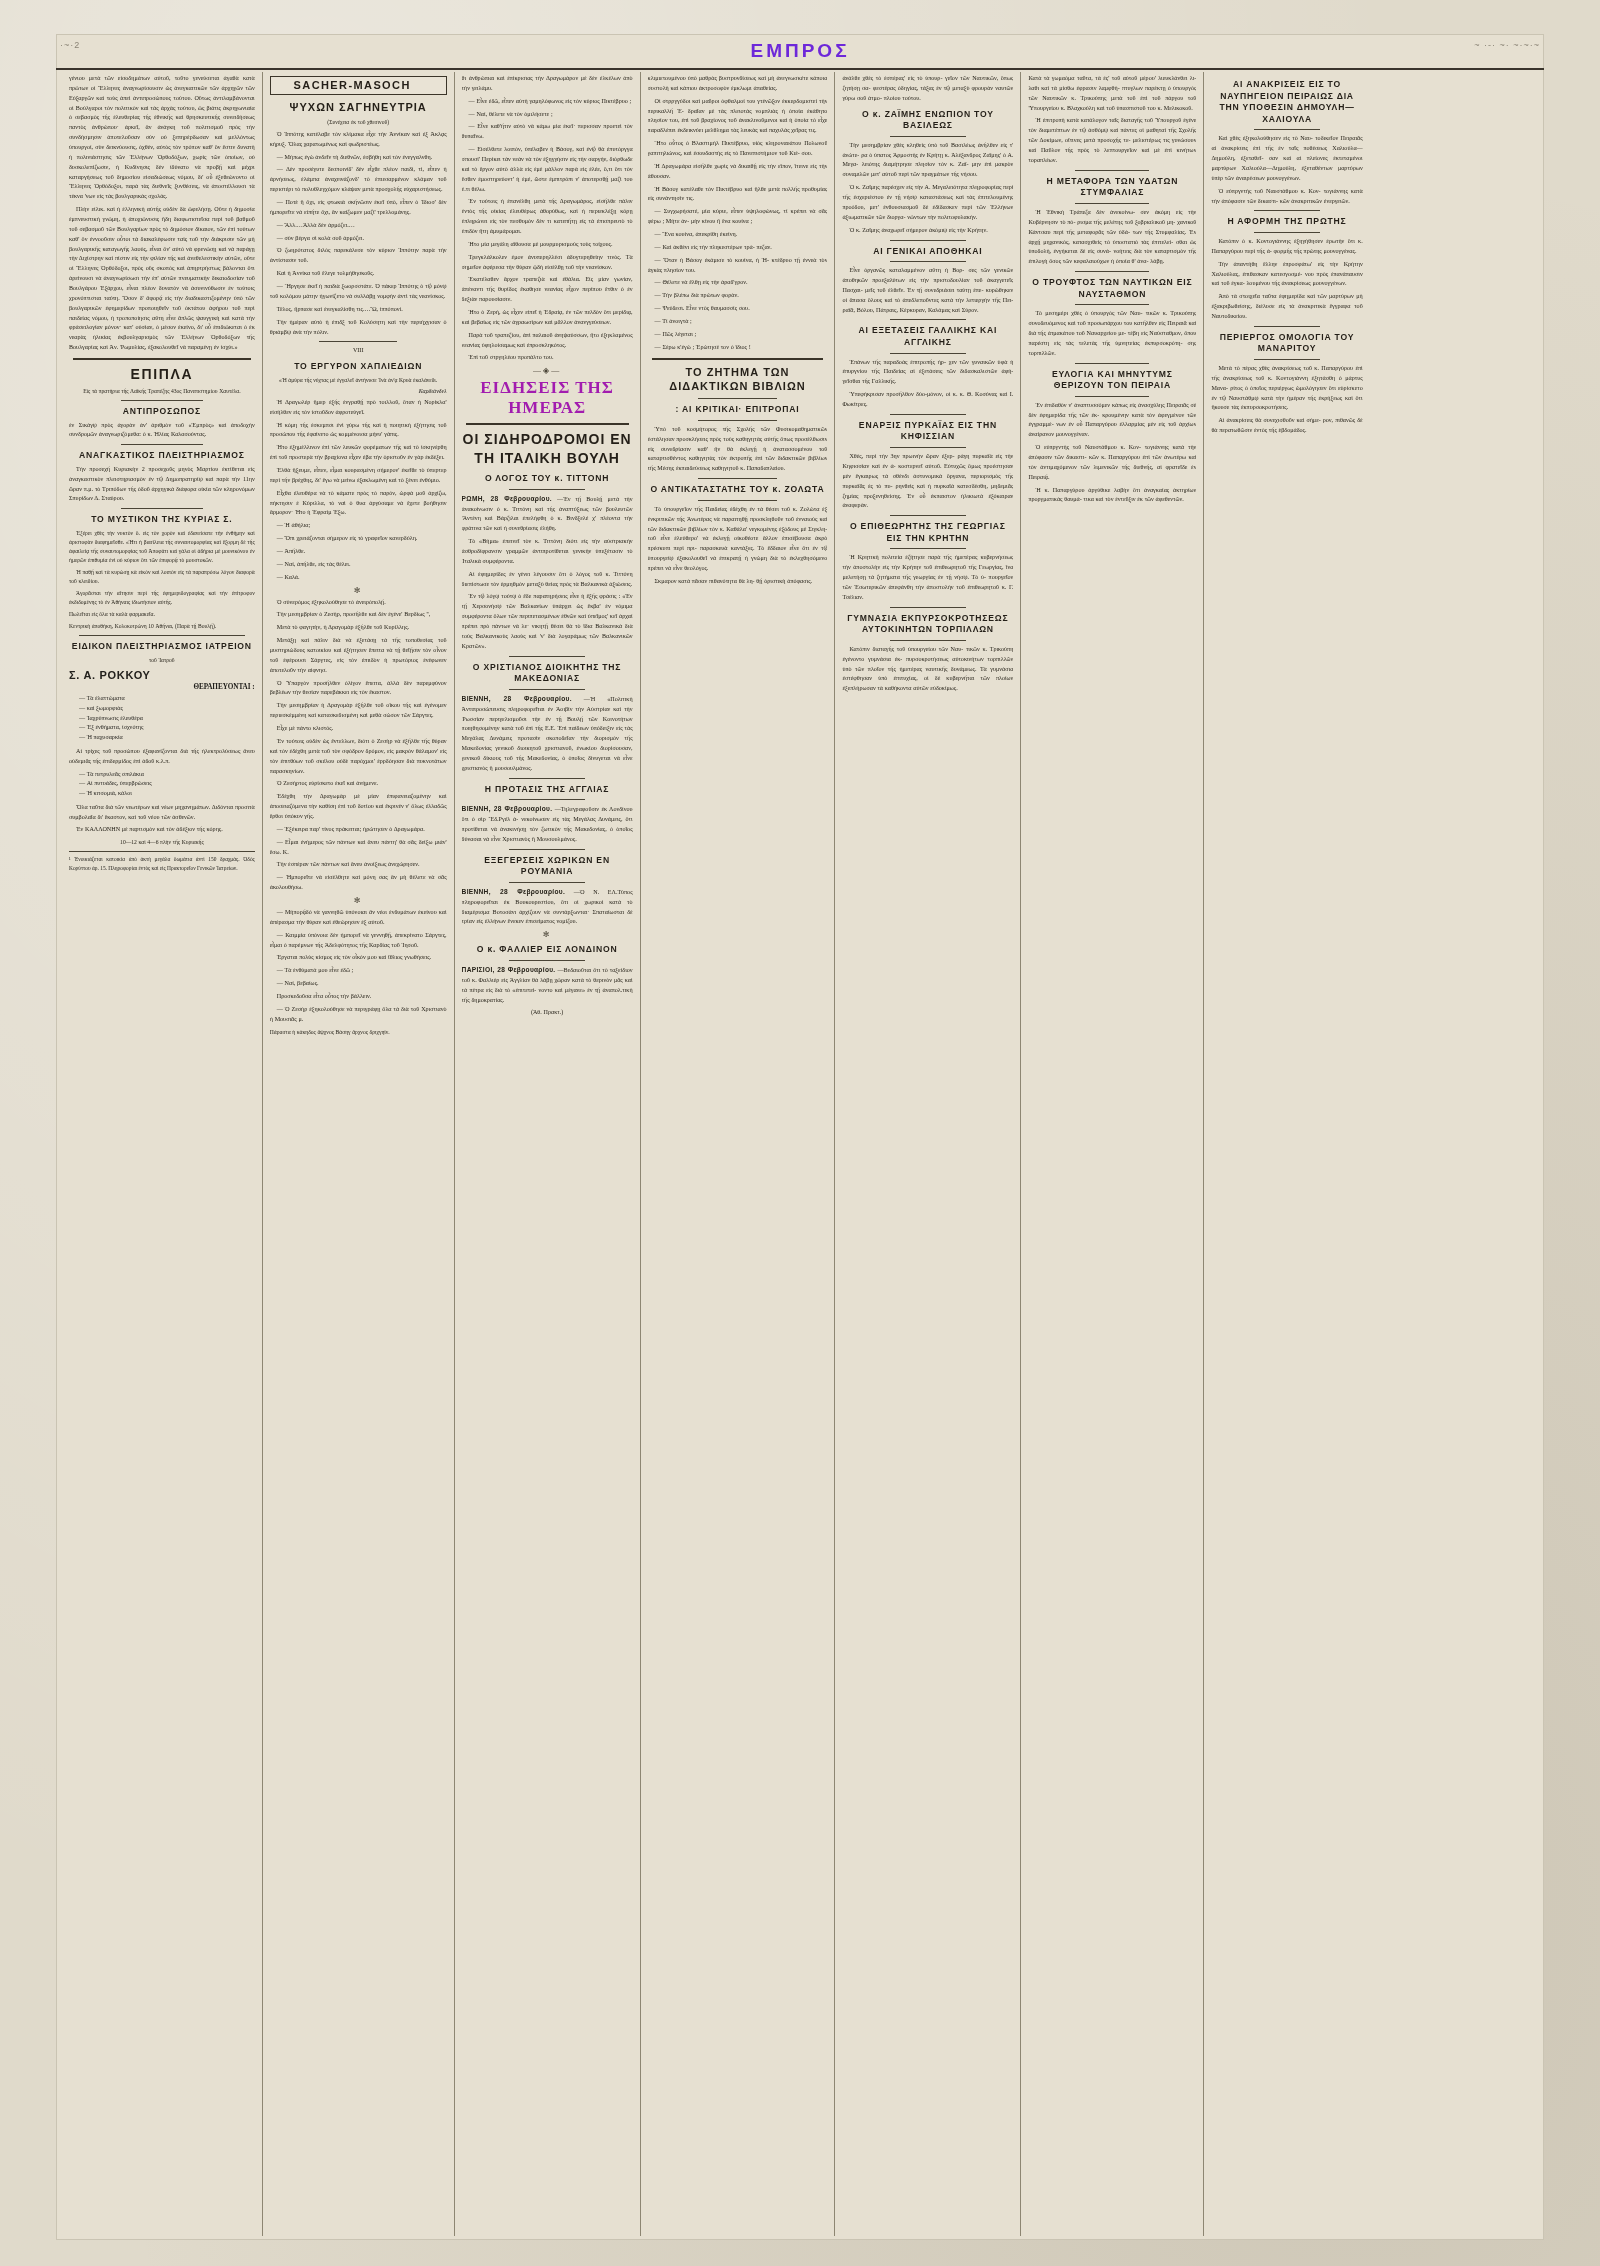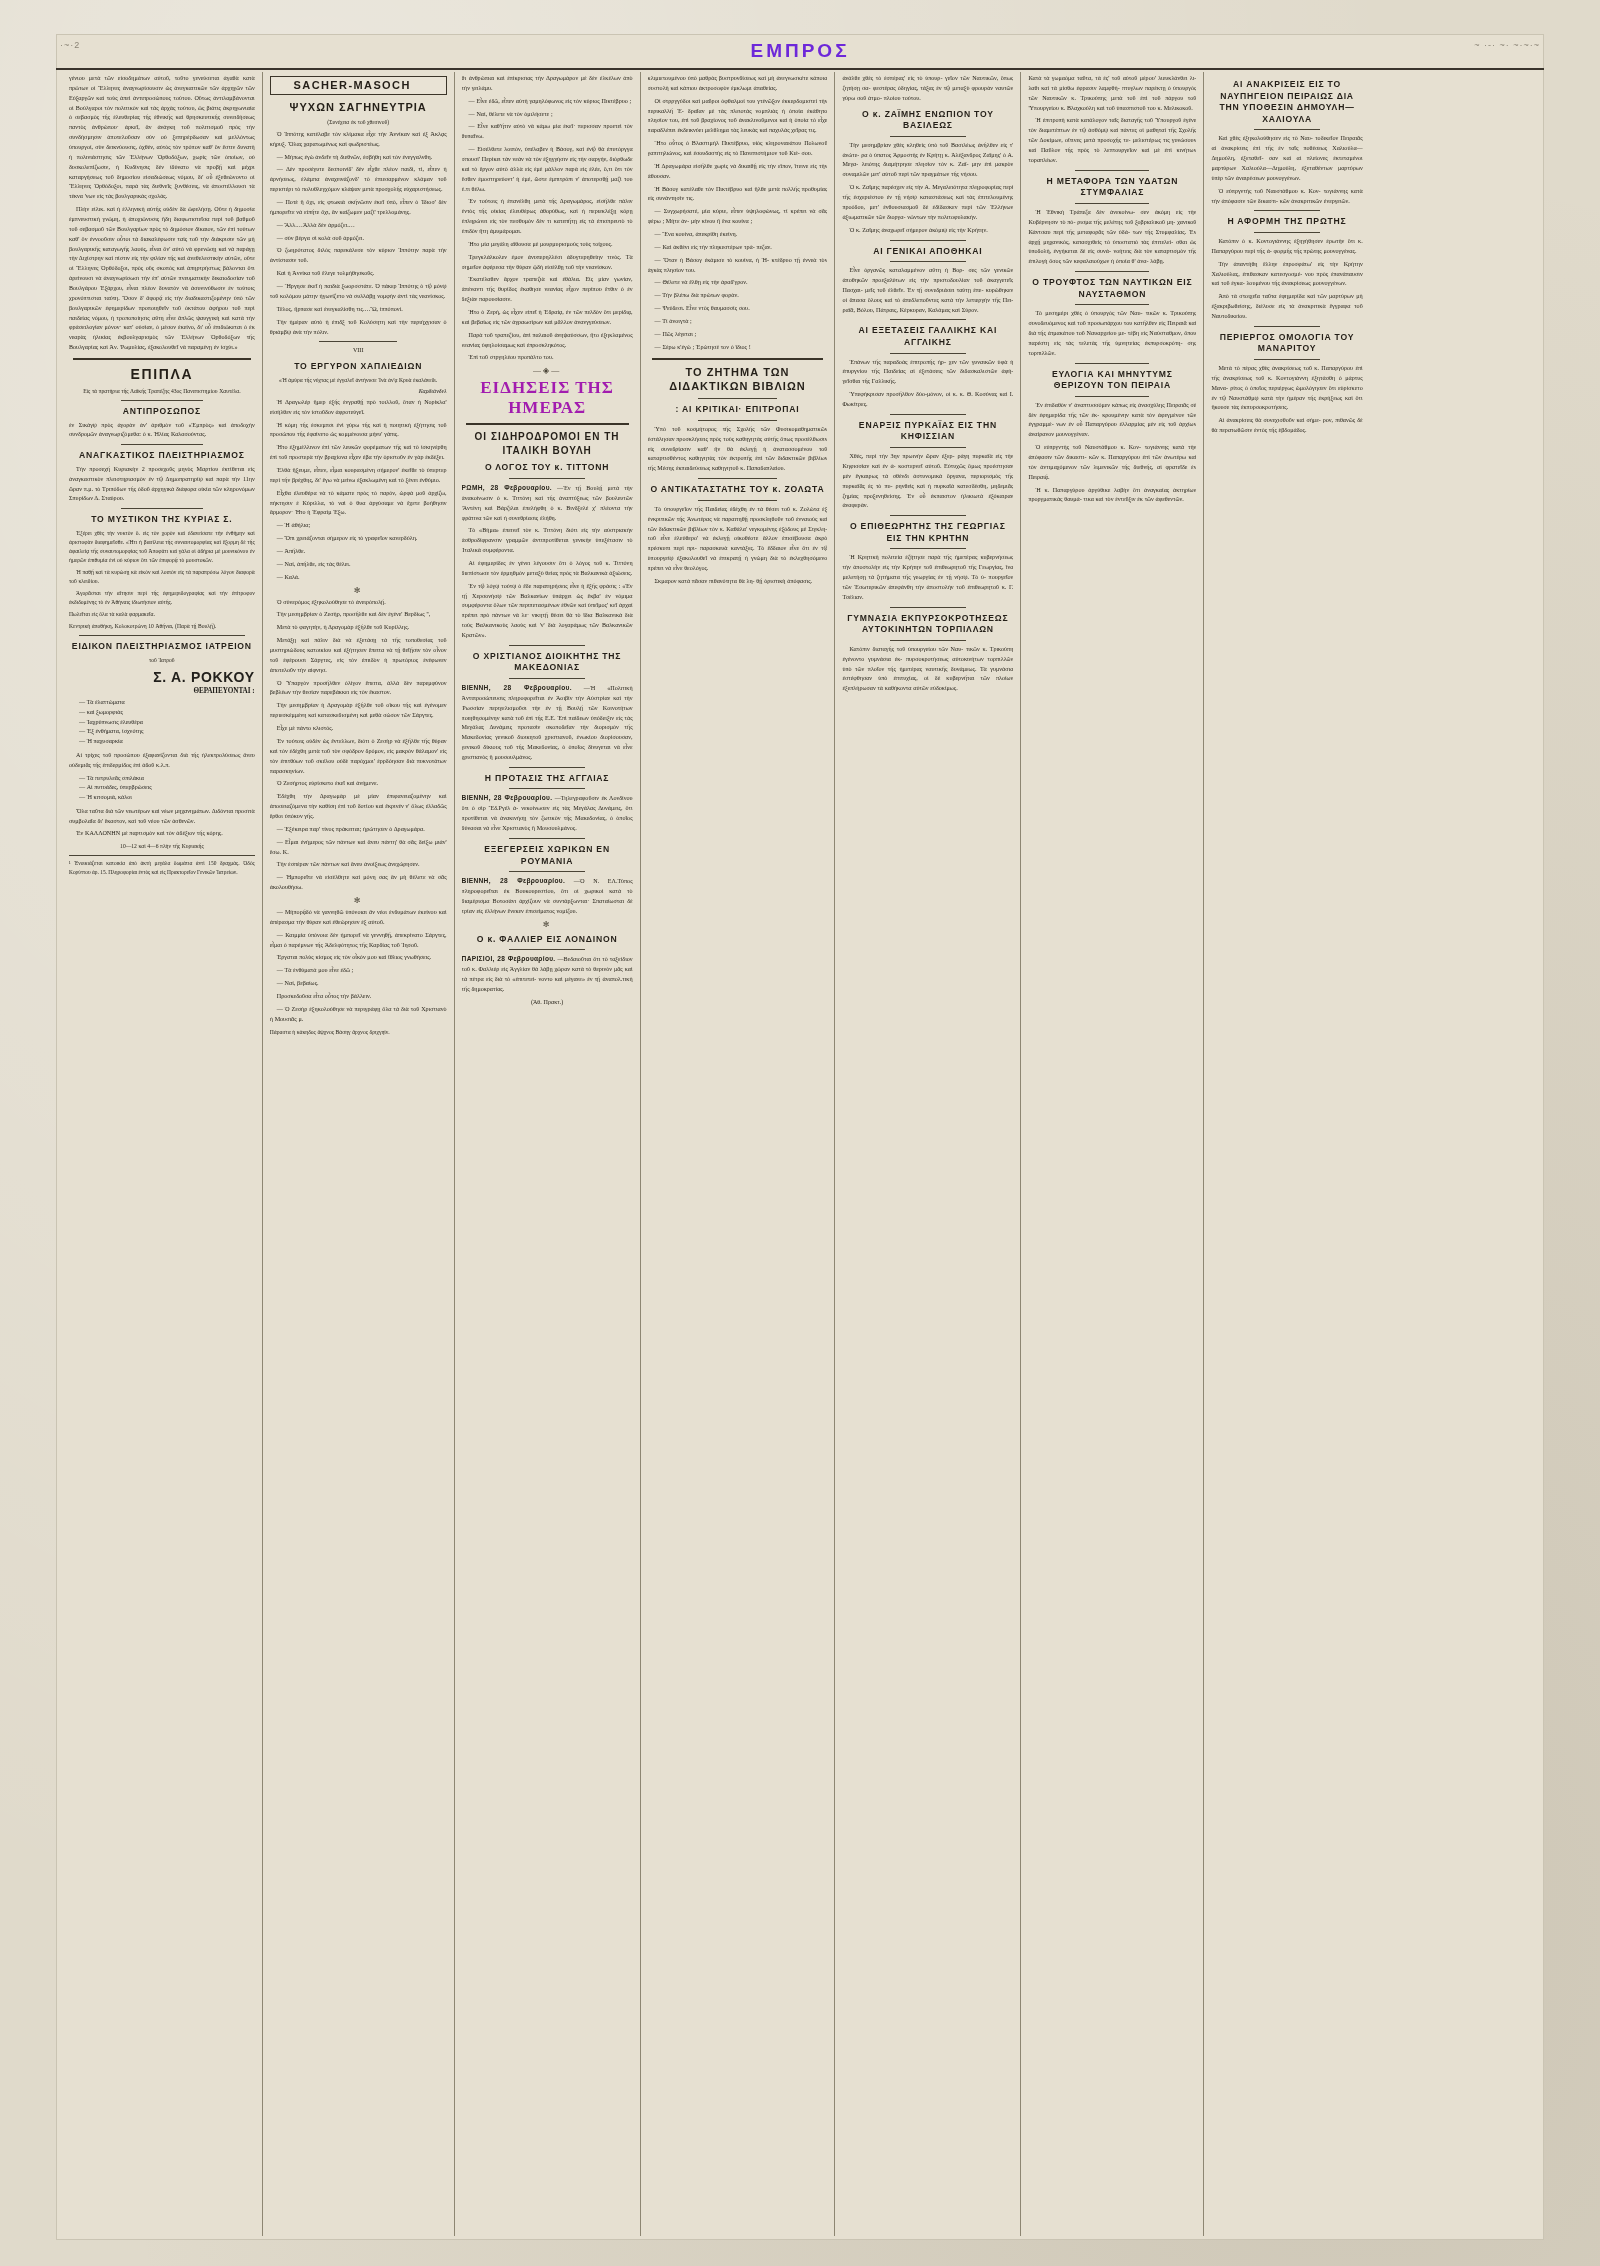--- a/index.html
+++ b/index.html
@@ -115,7 +115,7 @@
     text-align:center;
     font-family:"Liberation Sans", sans-serif;
     font-weight:bold;
-    font-size:10px;
+    font-size:14px;
     letter-spacing:1px;
     line-height:1.35;
     margin:5px 0 3px 0;

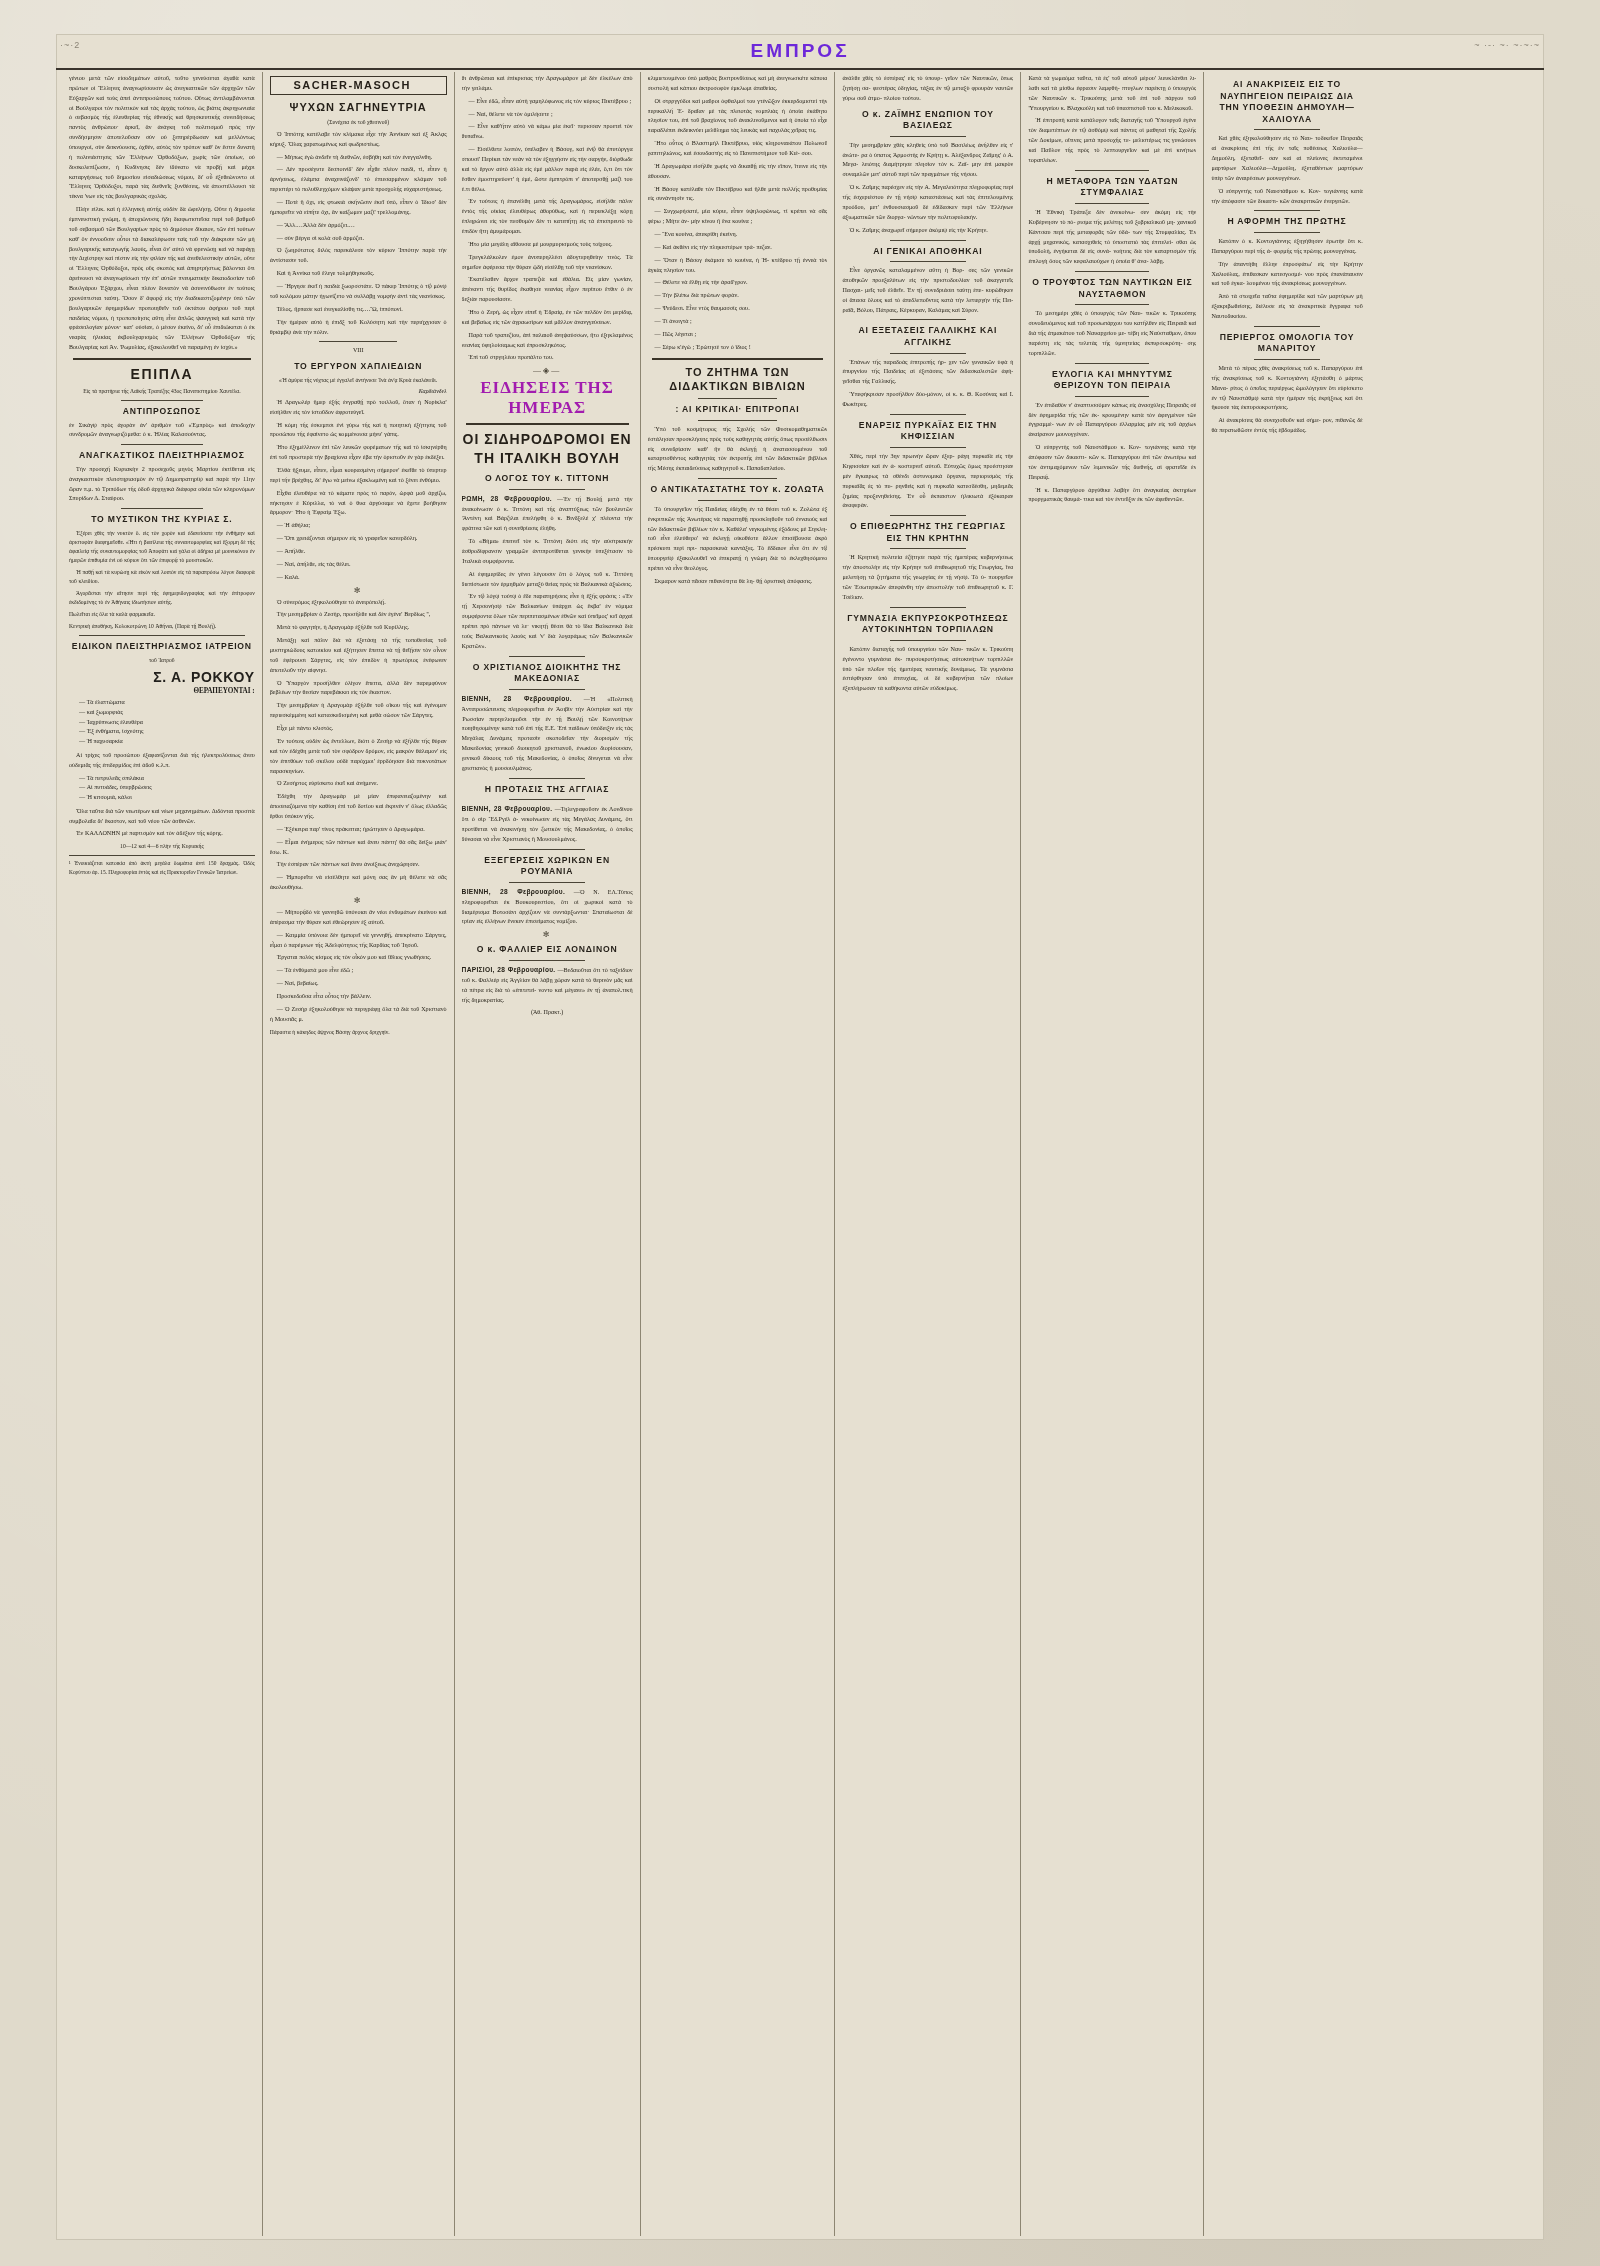--- a/index.html
+++ b/index.html
@@ -141,10 +141,10 @@
   ul.plain li { font-size:6.1px; line-height:1.6; text-indent:-6px; padding-left:6px; }
   .dash::before { content:"—\00a0"; }
   .ad-title {
-    text-align:right;
-    font-family:"Liberation Sans", sans-serif;
-    font-weight:bold;
-    font-size:14px;
+    text-align:left;
+    font-family:"Liberation Sans", sans-serif;
+    font-weight:bold;
+    font-size:11px;
     letter-spacing:.7px;
     margin:4px 0 2px;
   }

